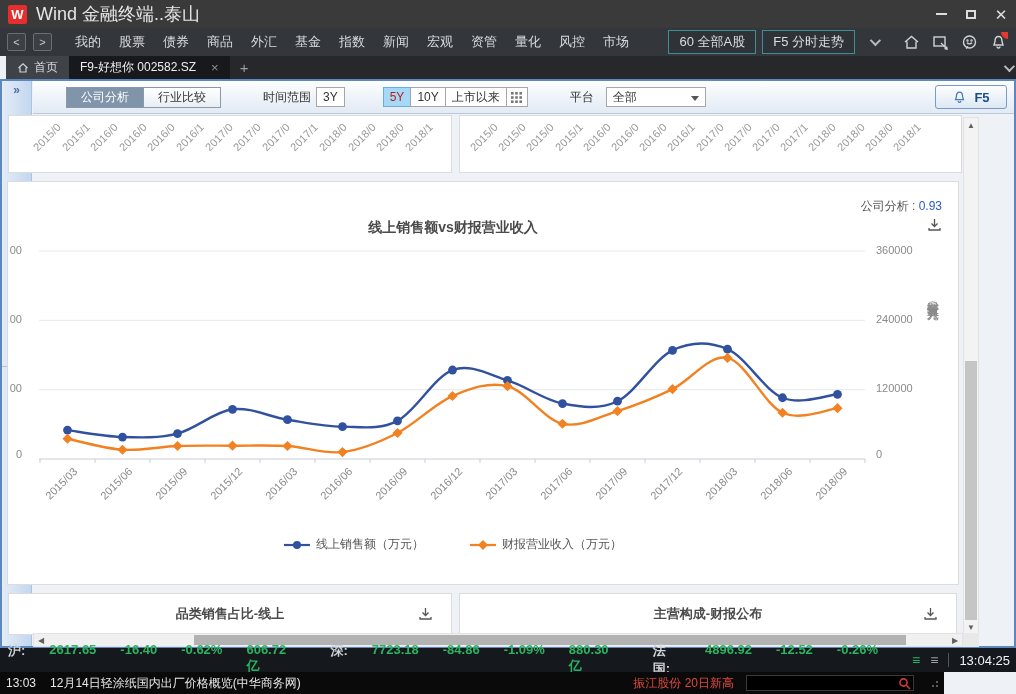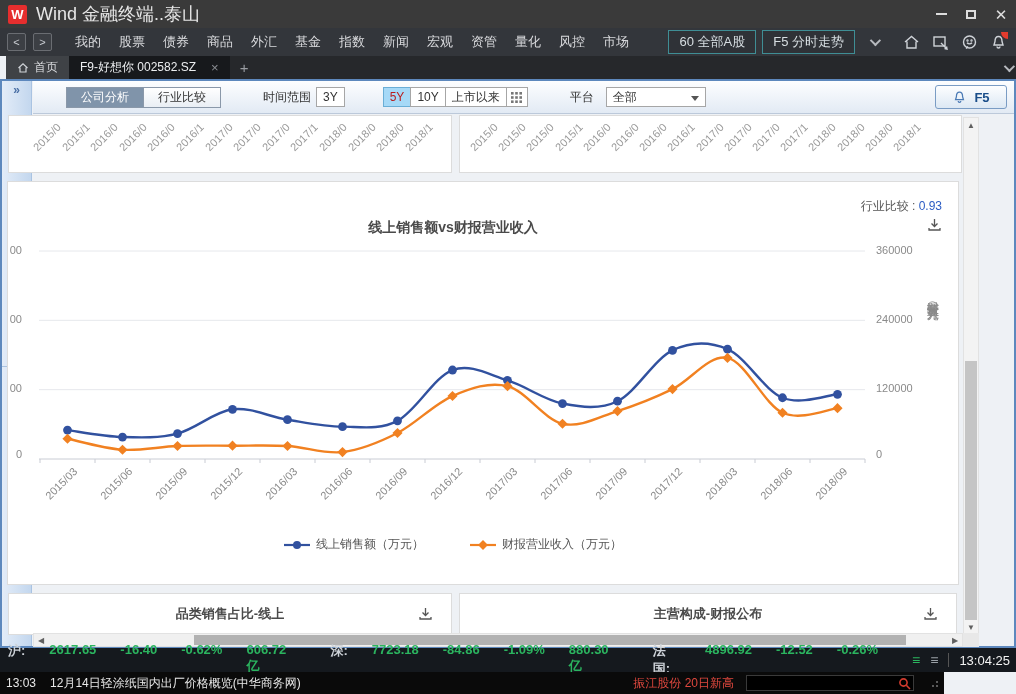--- a/index.html
+++ b/index.html
@@ -296,7 +296,7 @@
 
     <div class="panel main-panel">
       <div class="corr">
-        <span>行业比较 :</span> <b>0.93</b>
+        <span>公司分析 :</span> <b>0.93</b>
       </div>
       <div class="dl main-dl">
         <svg width="15" height="14" viewBox="0 0 15 14">

